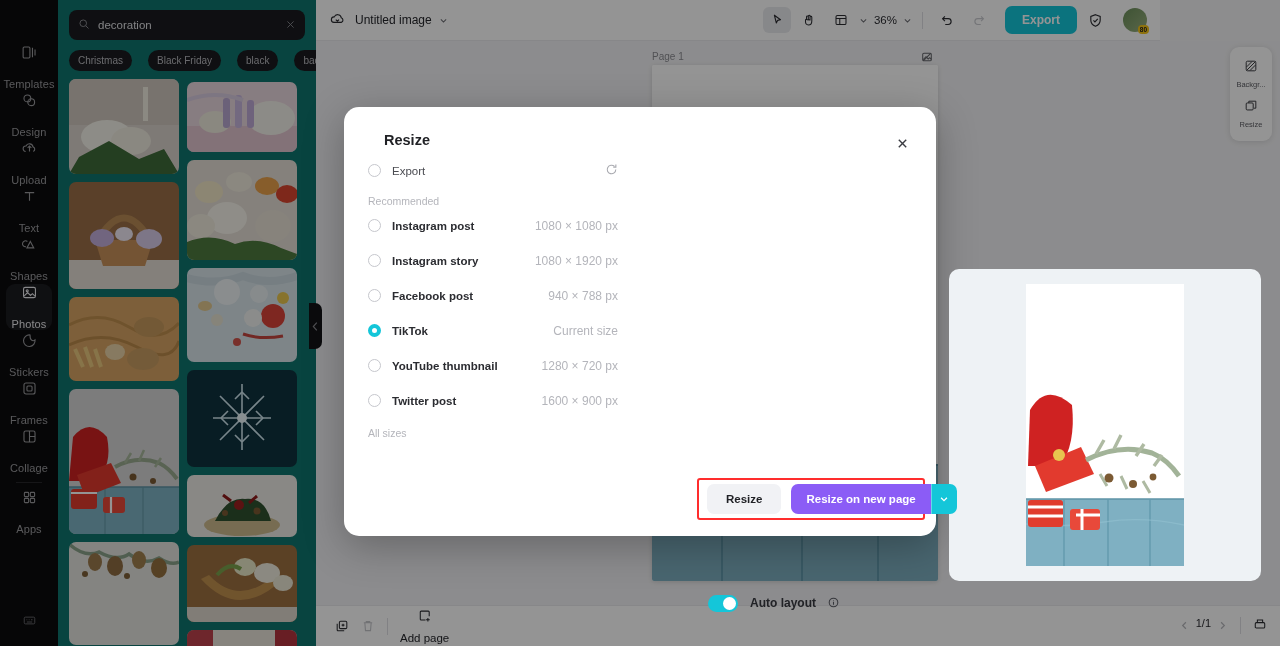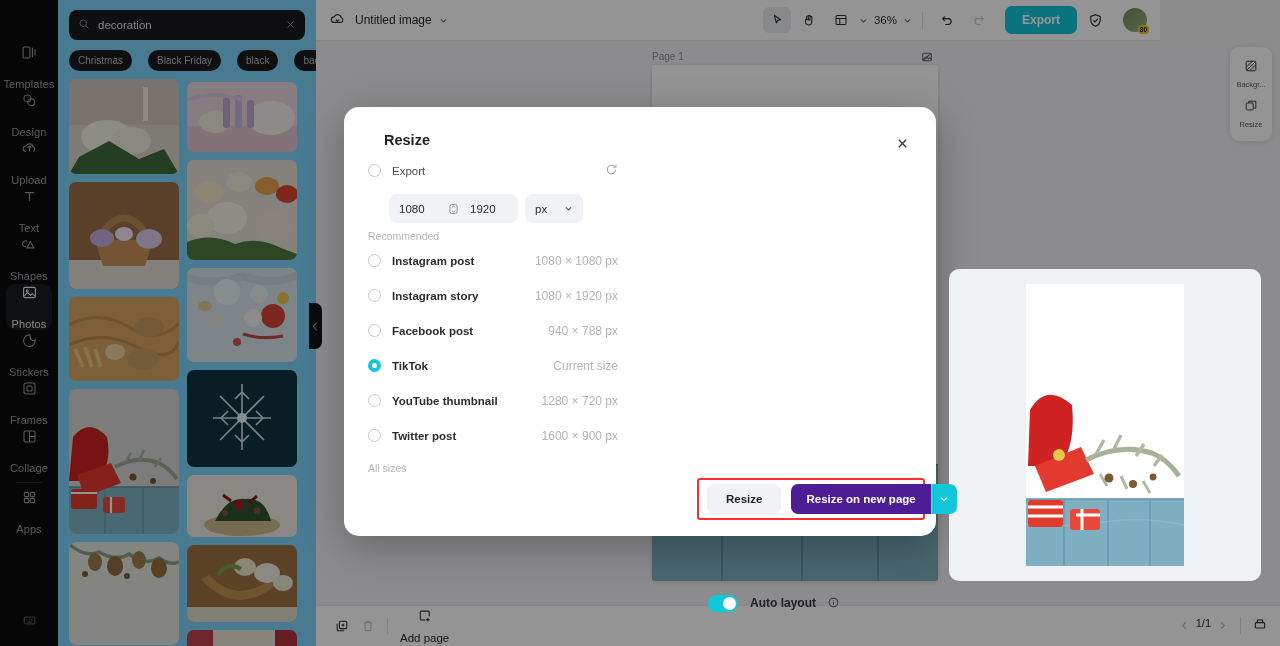--- a/index.html
+++ b/index.html
@@ -34,7 +34,7 @@
   
   .panel {
     position: absolute; left: 58px; top: 0; width: 258px; height: 646px;
-    background: #7dd3fc; overflow: hidden;
+    background: #0f766e; overflow: hidden;
   }
   .search-wrap { padding: 10px 11px 0 11px; }
   .search-box {

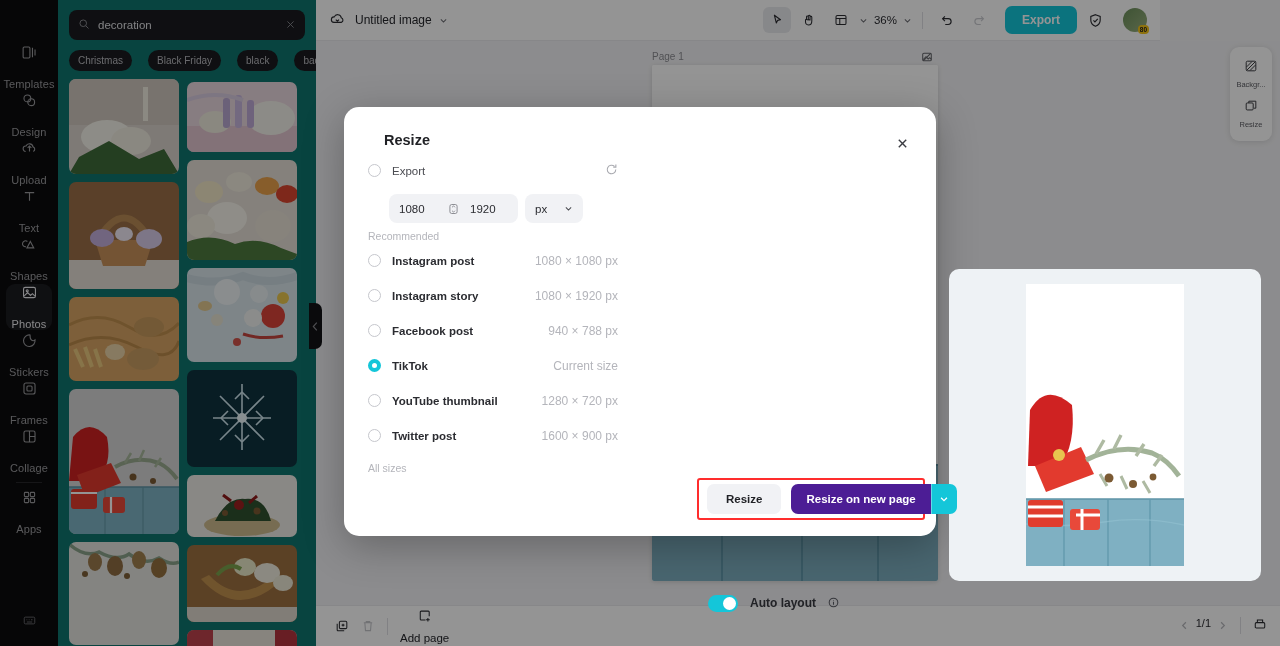--- a/index.html
+++ b/index.html
@@ -641,24 +641,6 @@
         </span>
       </div>
 
-      <div class="dims">
-        <div class="dim-pair">
-          <input class="dim-in" value="1080" style="">
-          <span class="dim-sep">
-            <svg width="9" height="12" viewBox="0 0 10 13" fill="none" stroke="currentColor" stroke-width="1.1">
-                <rect x="1" y="1.5" width="8" height="10" rx="2"></rect>
-                <path d="M3.4 4.6L5 3l1.6 1.6M3.4 8.4L5 10l1.6-1.6"></path>
-              </svg>
-          </span>
-          <input class="dim-in" value="1920" style="">
-        </div>
-        <div class="unit">
-          <span>px</span>
-          <span><svg width="9" height="9" viewBox="0 0 12 12" fill="none" stroke="#4b4c52" stroke-width="1.4">
-                <path d="M2.5 4.5L6 8l3.5-3.5"></path>
-              </svg></span>
-        </div>
-      </div>
 
       <div class="section-cap">Recommended</div>
 

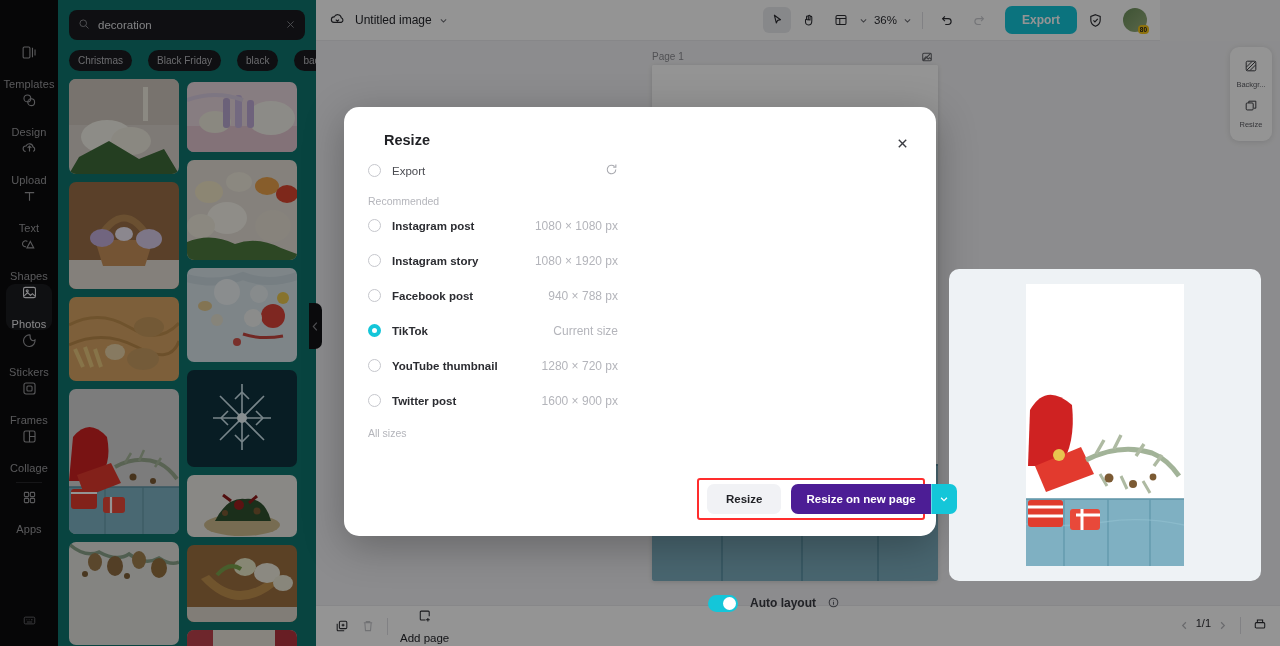--- a/index.html
+++ b/index.html
@@ -172,7 +172,7 @@
   }
   .btn-primary-wrap { display: flex; height: 30px; border-radius: 7px; overflow: hidden; }
   .btn-primary {
-    background: #4c1d95; color: #fff; font-size: 11.5px; font-weight: bold;
+    background: #8b5cf6; color: #fff; font-size: 11.5px; font-weight: bold;
     border: 0; padding: 0 15px; cursor: pointer; font-family: inherit;
   }
   .btn-primary-caret {

